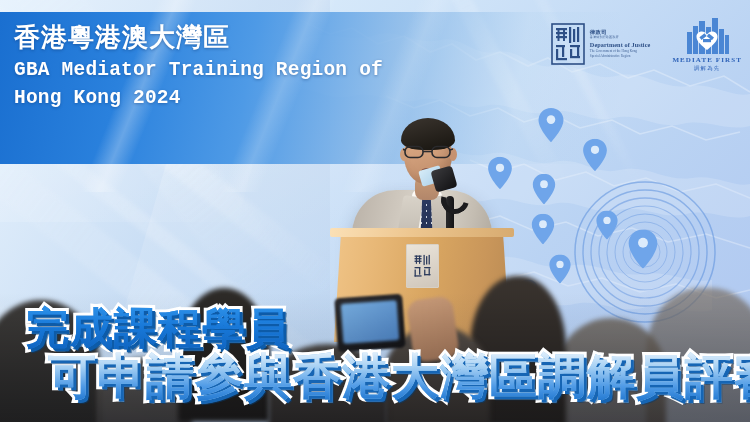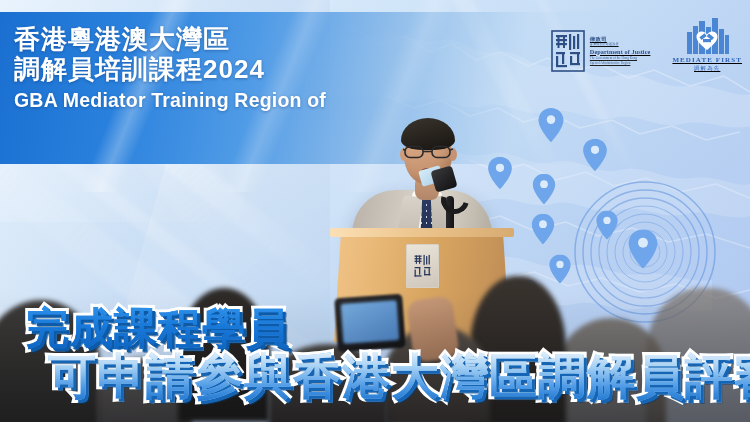--- a/index.html
+++ b/index.html
@@ -51,7 +51,7 @@
     background:linear-gradient(90deg,rgba(255,255,255,0),rgba(255,255,255,.28),rgba(255,255,255,0));
     transform:skewX(-22deg);}
 
-  .title-wrap{position:absolute;left:14px;top:24px;width:520px;z-index:6;}
+  .title-wrap{position:absolute;left:14px;top:24px;width:520px;z-index:6;font-family:Liberation Mono, monospace;}
   .t-cn{color:#fff;font-weight:700;font-size:26px;line-height:30px;letter-spacing:1px;
     text-shadow:0 1px 3px rgba(10,50,110,.45);}
   .t-en{color:#fff;font-weight:700;font-size:19.5px;line-height:24px;margin-top:4px;

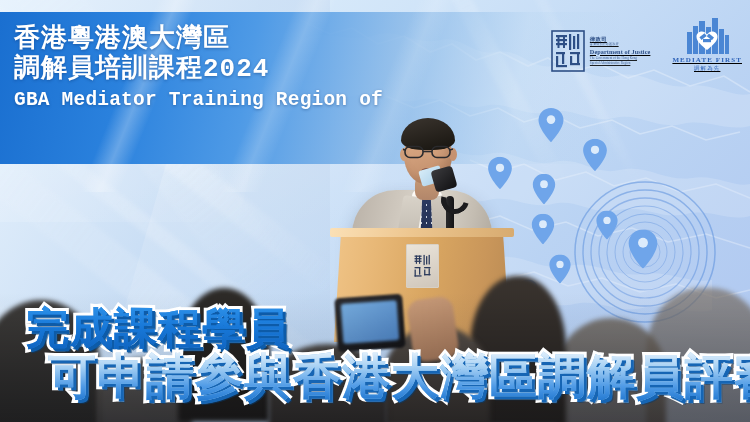--- a/index.html
+++ b/index.html
@@ -315,7 +315,6 @@
 
   <div class="title-wrap">
     <div class="t-cn">香港粵港澳大灣區</div>
-    <div class="t-cn">調解員培訓課程2024</div>
     <div class="t-en">GBA Mediator Training Region of</div>
   </div>
 

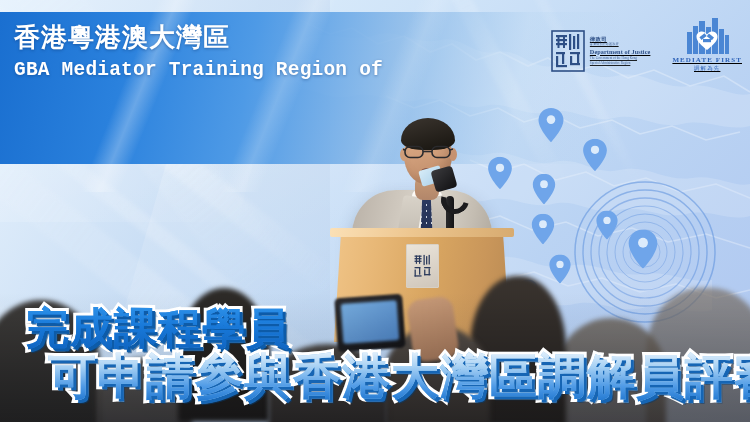--- a/index.html
+++ b/index.html
@@ -58,7 +58,7 @@
     letter-spacing:.2px;text-shadow:0 1px 3px rgba(10,50,110,.4);}
 
   
-  .logos{position:absolute;right:8px;top:16px;display:flex;align-items:flex-end;gap:22px;z-index:7;text-decoration:underline;}
+  .logos{position:absolute;right:8px;top:16px;display:flex;align-items:center;gap:22px;z-index:7;}
   .doj{display:flex;align-items:center;gap:5px;}
   .doj-seal{width:34px;height:42px;position:relative;}
   .doj-seal svg{width:100%;height:100%;}

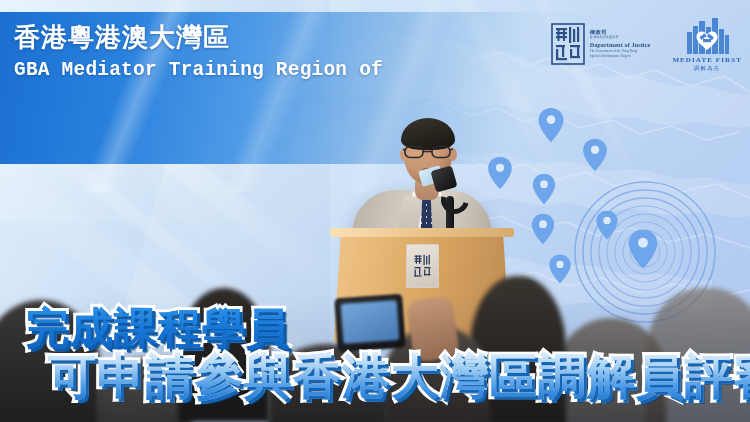--- a/index.html
+++ b/index.html
@@ -316,6 +316,7 @@
   <div class="title-wrap">
     <div class="t-cn">香港粵港澳大灣區</div>
     <div class="t-en">GBA Mediator Training Region of</div>
+    <div class="t-en">Hong Kong 2024</div>
   </div>
 
   <div class="logos">

